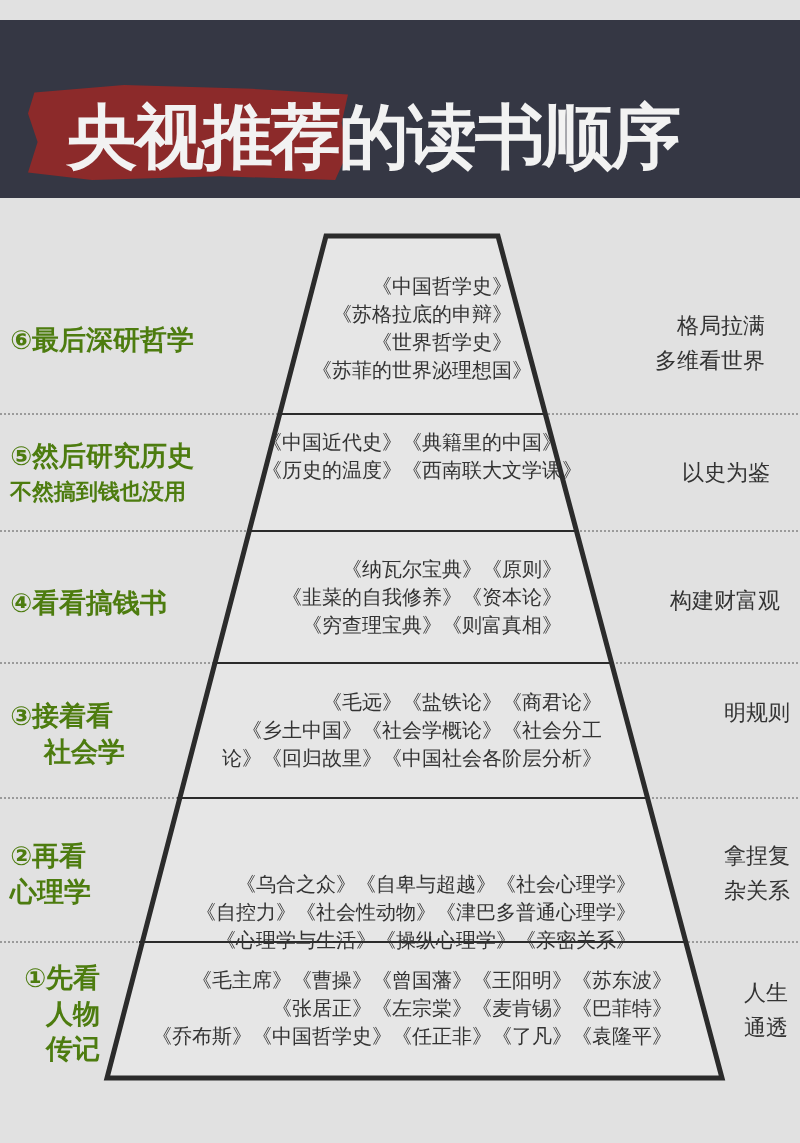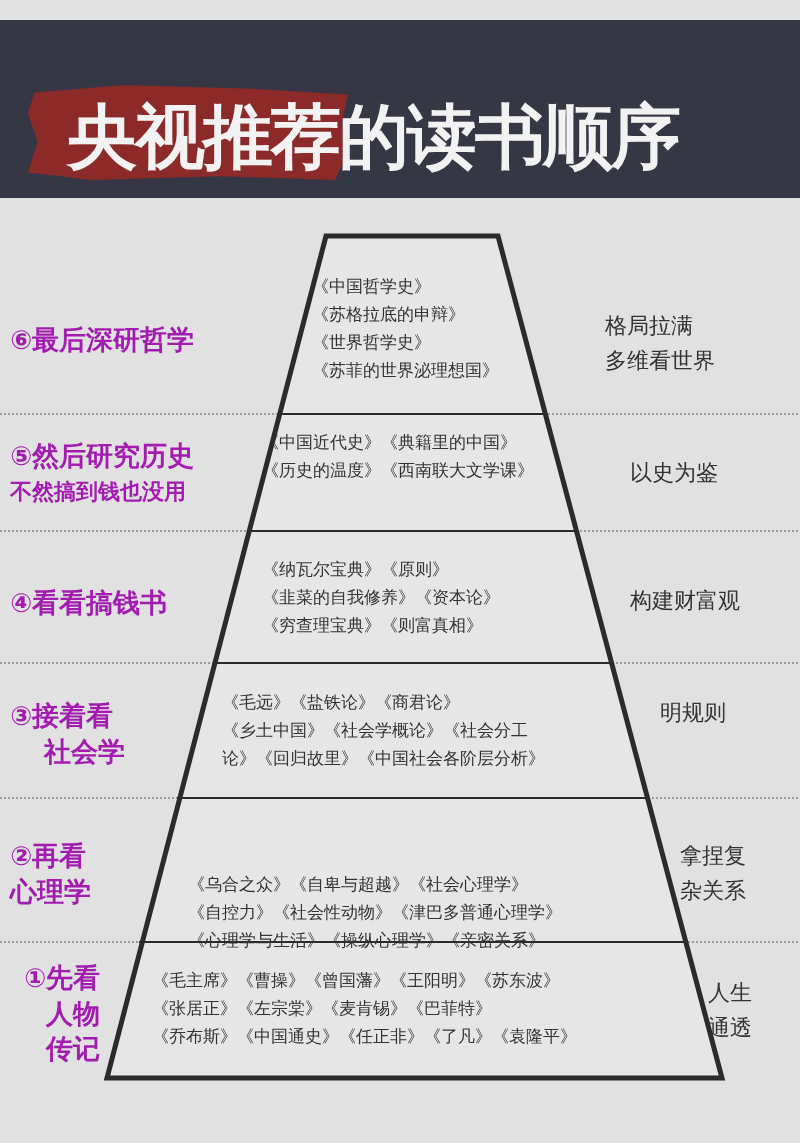--- a/index.html
+++ b/index.html
@@ -27,7 +27,7 @@
   }
   .step-label .num { font-size:26px; }
   .books {
-    position:absolute; text-align:left; color:#333; font-size:17px; line-height:28px; white-space:nowrap;
+    position:absolute; text-align:right; color:#333; font-size:20px; line-height:28px; white-space:nowrap;
   }
   .goal {
     position:absolute; text-align:left; color:#333; font-size:22px; line-height:35px;

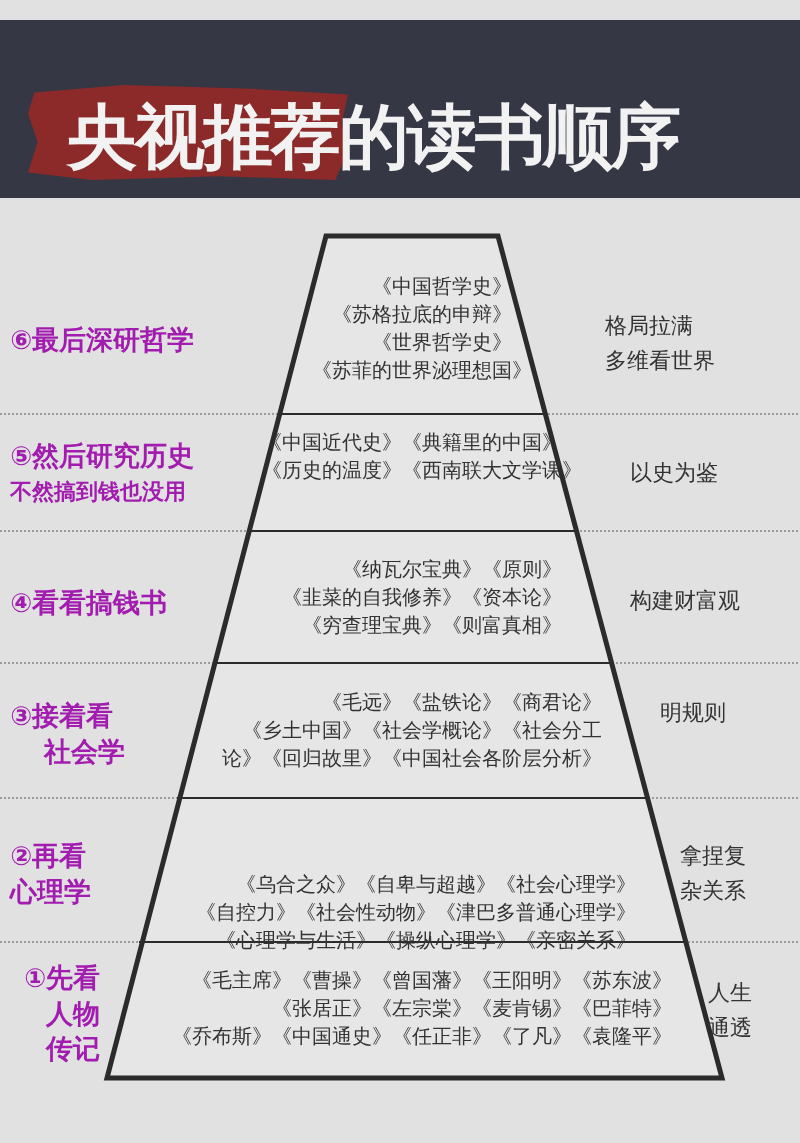--- a/index.html
+++ b/index.html
@@ -23,7 +23,7 @@
   }
   svg.pyr { position:absolute; left:0; top:0; }
   .step-label {
-    position:absolute; color:#a21caf; font-weight:bold; font-size:27px; line-height:35px;
+    position:absolute; color:#4d7c0f; font-weight:bold; font-size:27px; line-height:35px;
   }
   .step-label .num { font-size:26px; }
   .books {

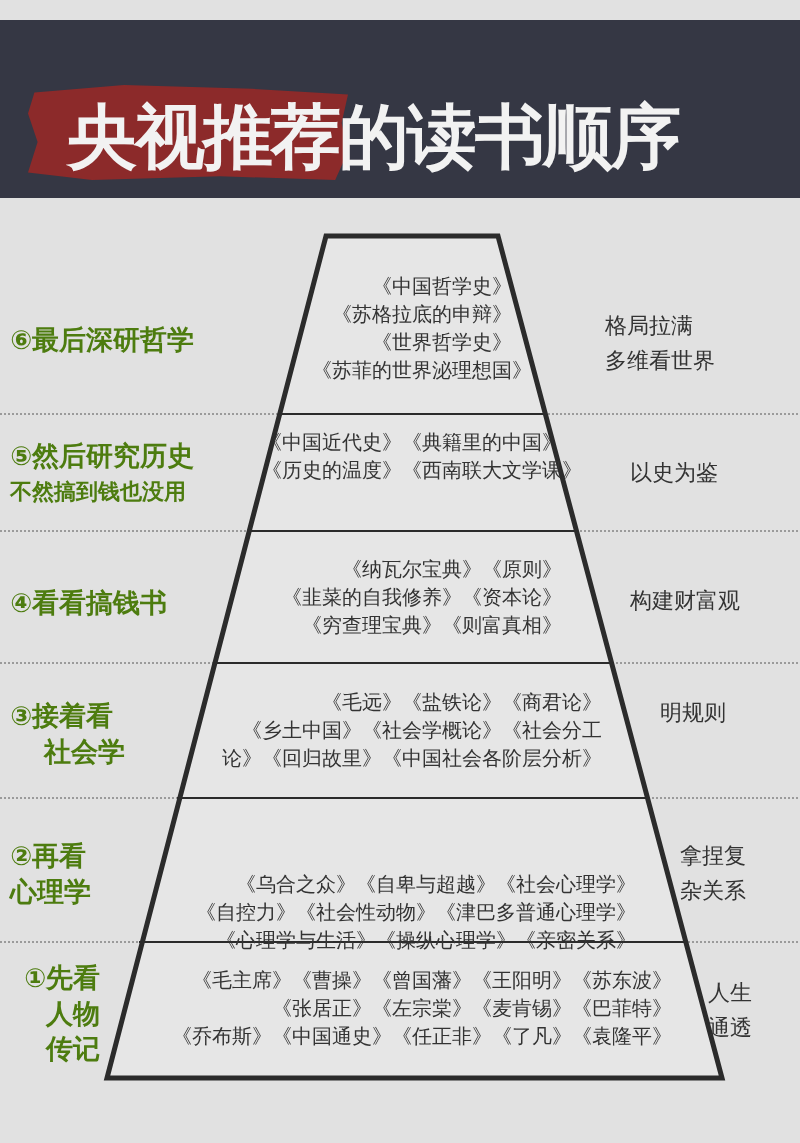--- a/index.html
+++ b/index.html
@@ -30,7 +30,7 @@
     position:absolute; text-align:right; color:#333; font-size:20px; line-height:28px; white-space:nowrap;
   }
   .goal {
-    position:absolute; text-align:left; color:#333; font-size:22px; line-height:35px;
+    position:absolute; text-align:right; color:#333; font-size:22px; line-height:35px;
   }
 </style>
 </head>

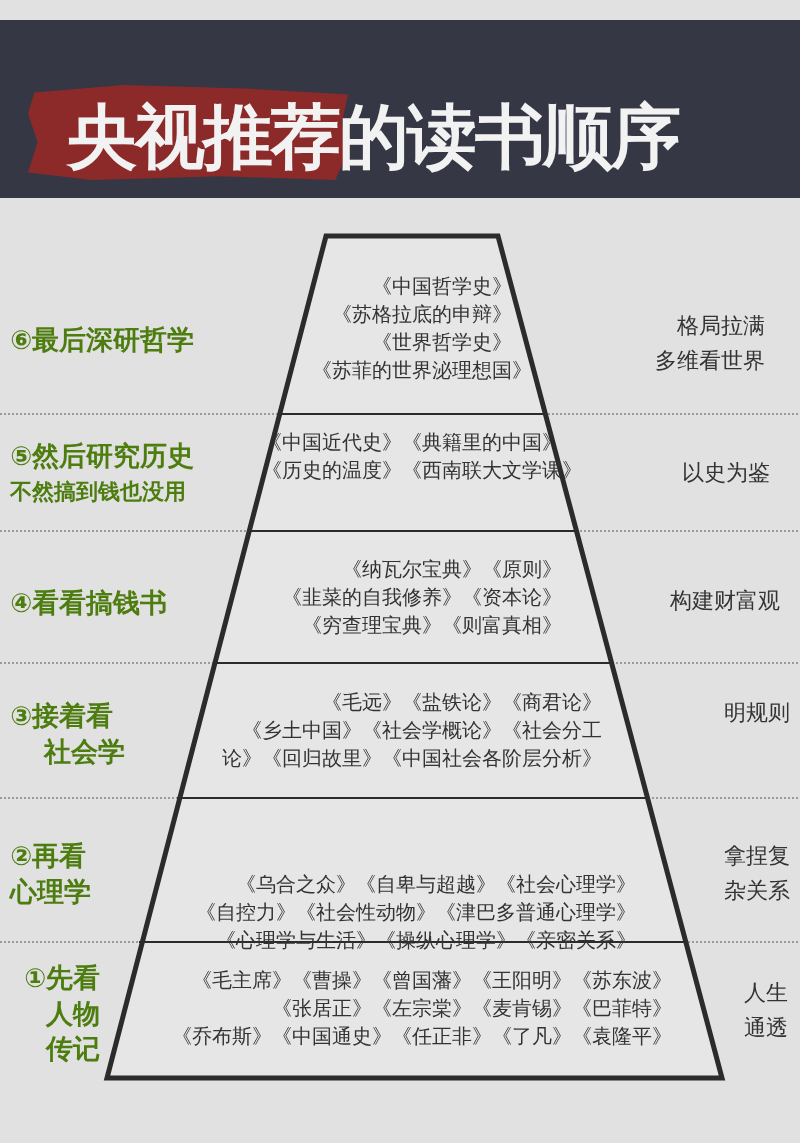--- a/index.html
+++ b/index.html
@@ -135,7 +135,7 @@
 <div class="books" style="left:152px; top:966px; width:520px;">
   <div>《毛主席》《曹操》《曾国藩》《王阳明》《苏东波》</div>
   <div>《张居正》《左宗棠》《麦肯锡》《巴菲特》</div>
-  <div>《乔布斯》《中国通史》《任正非》《了凡》《袁隆平》</div>
+  <div>《乔布斯》《中国哲学史》《任正非》《了凡》《袁隆平》</div>
 </div>
 <div class="goal" style="left:708px; top:975px; width:80px;">
   <div>人生</div>

